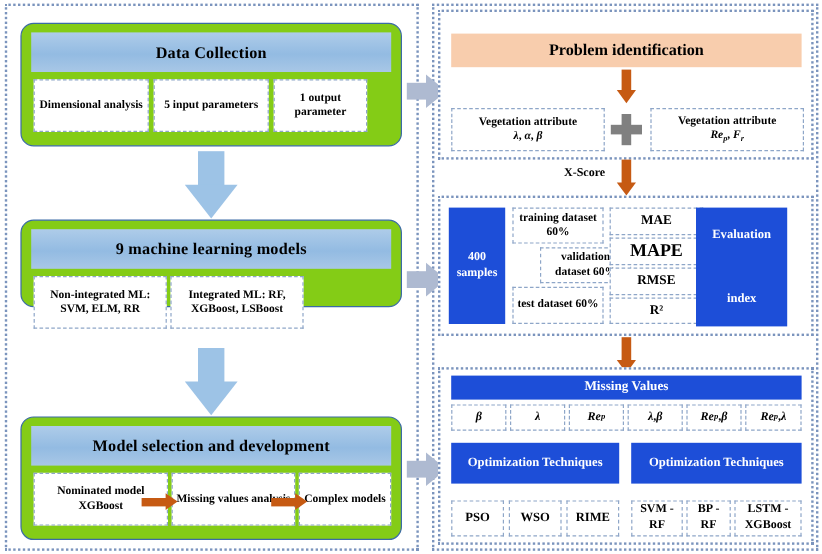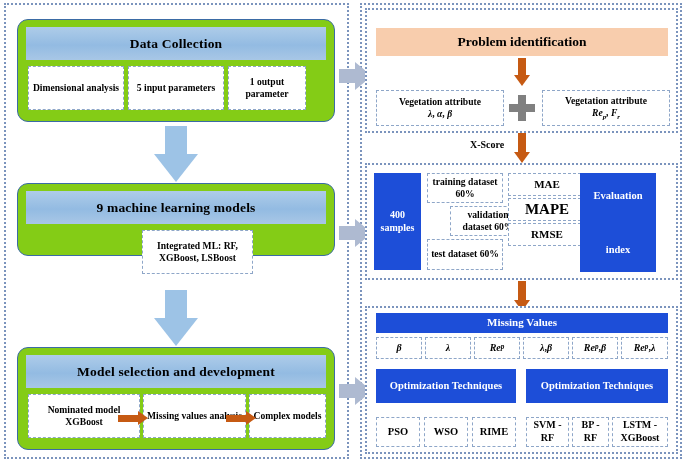--- a/index.html
+++ b/index.html
@@ -140,6 +140,7 @@
 
   <div class="stage-card" style="left:17px;top:183px;width:318px;height:73px;">
     <div class="stage-head">9 machine learning models</div>
+    <div class="dbox" style="left:10px;top:46px;width:111px;height:44px;">Non-integrated ML: SVM, ELM, RR</div>
     <div class="dbox" style="left:124px;top:46px;width:111px;height:44px;">Integrated ML: RF, XGBoost, LSBoost</div>
   </div>
 

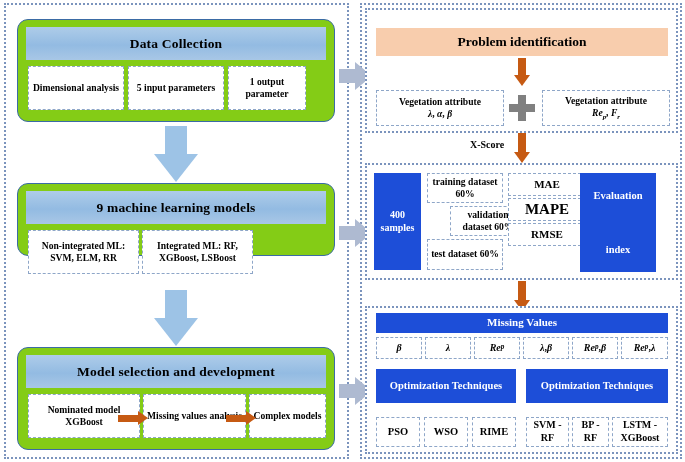--- a/index.html
+++ b/index.html
@@ -228,6 +228,7 @@
   <div class="dbox" style="left:508px;top:173px;width:78px;height:23px;font-size:11px;">MAE</div>
   <div class="dbox" style="left:508px;top:198px;width:78px;height:23px;font-size:15px;">MAPE</div>
   <div class="dbox" style="left:508px;top:223px;width:78px;height:23px;font-size:11px;">RMSE</div>
+  <div class="dbox" style="left:508px;top:248px;width:78px;height:22px;font-size:11px;">R²</div>
 
   <div class="orange-bar" style="left:580px;top:173px;width:76px;height:99px;font-size:10.5px;flex-direction:column;gap:40px;">
     <span>Evaluation</span>

